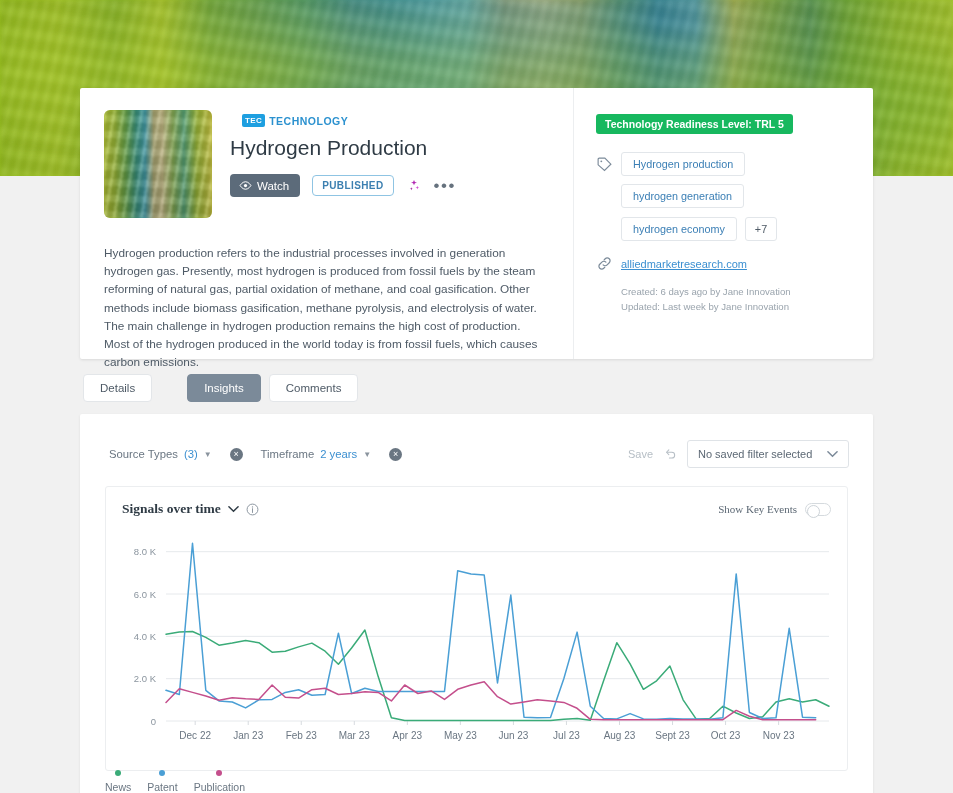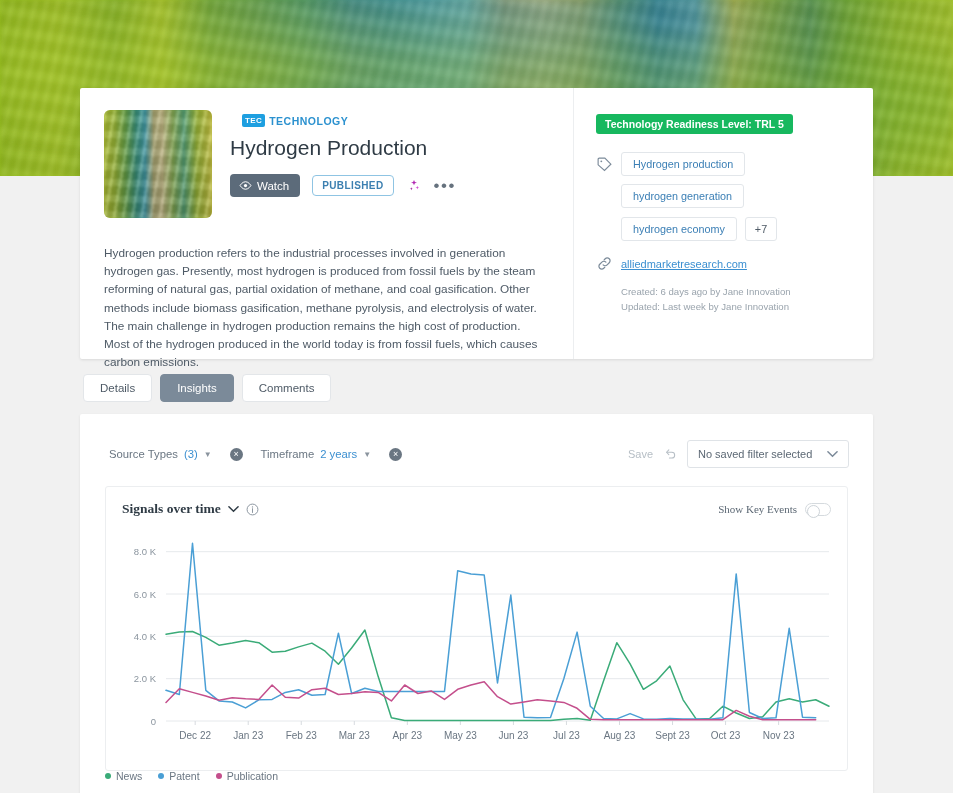--- a/index.html
+++ b/index.html
@@ -126,7 +126,7 @@
     background: #fff; border: 1px solid #e3e6e9; border-radius: 4px;
     font-size: 11.5px; color: #4e5a66; padding: 7px 16px; cursor: pointer;
   }
-  .tab.active { background: #7b8a99; border-color: #7b8a99; color: #fff; }
+  .tab.active { background: #7b8a99; border-color: #7b8a99; color: #fff; margin-left: 27px; }
 
   
   .insights {

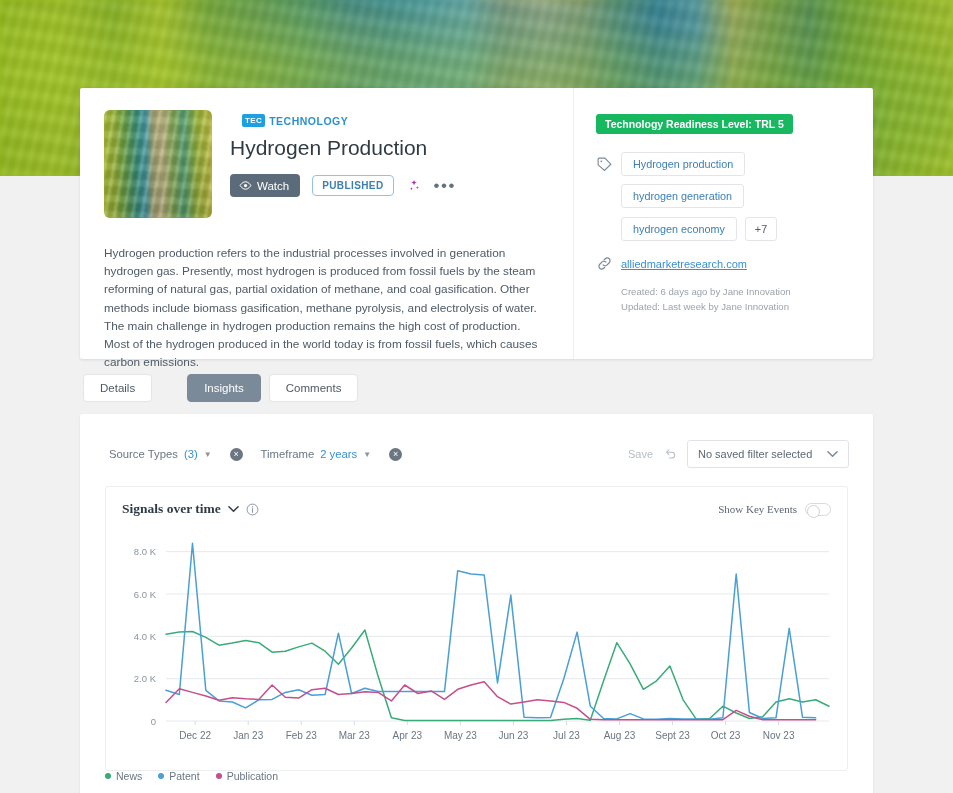--- a/index.html
+++ b/index.html
@@ -185,7 +185,7 @@
   .legend {
     position: absolute; left: 105px; top: 770px; display: flex; gap: 16px; align-items: center;
   }
-  .leg { display: flex; align-items: center; gap: 5px; font-size: 10.5px; color: #6a7682; cursor: pointer; }
+  .leg { display: flex; align-items: center; gap: 5px; font-size: 10.5px; color: #6a7682; cursor: pointer; flex-direction: column; }
   .dot { width: 6px; height: 6px; border-radius: 50%; }
 </style>
 </head>

